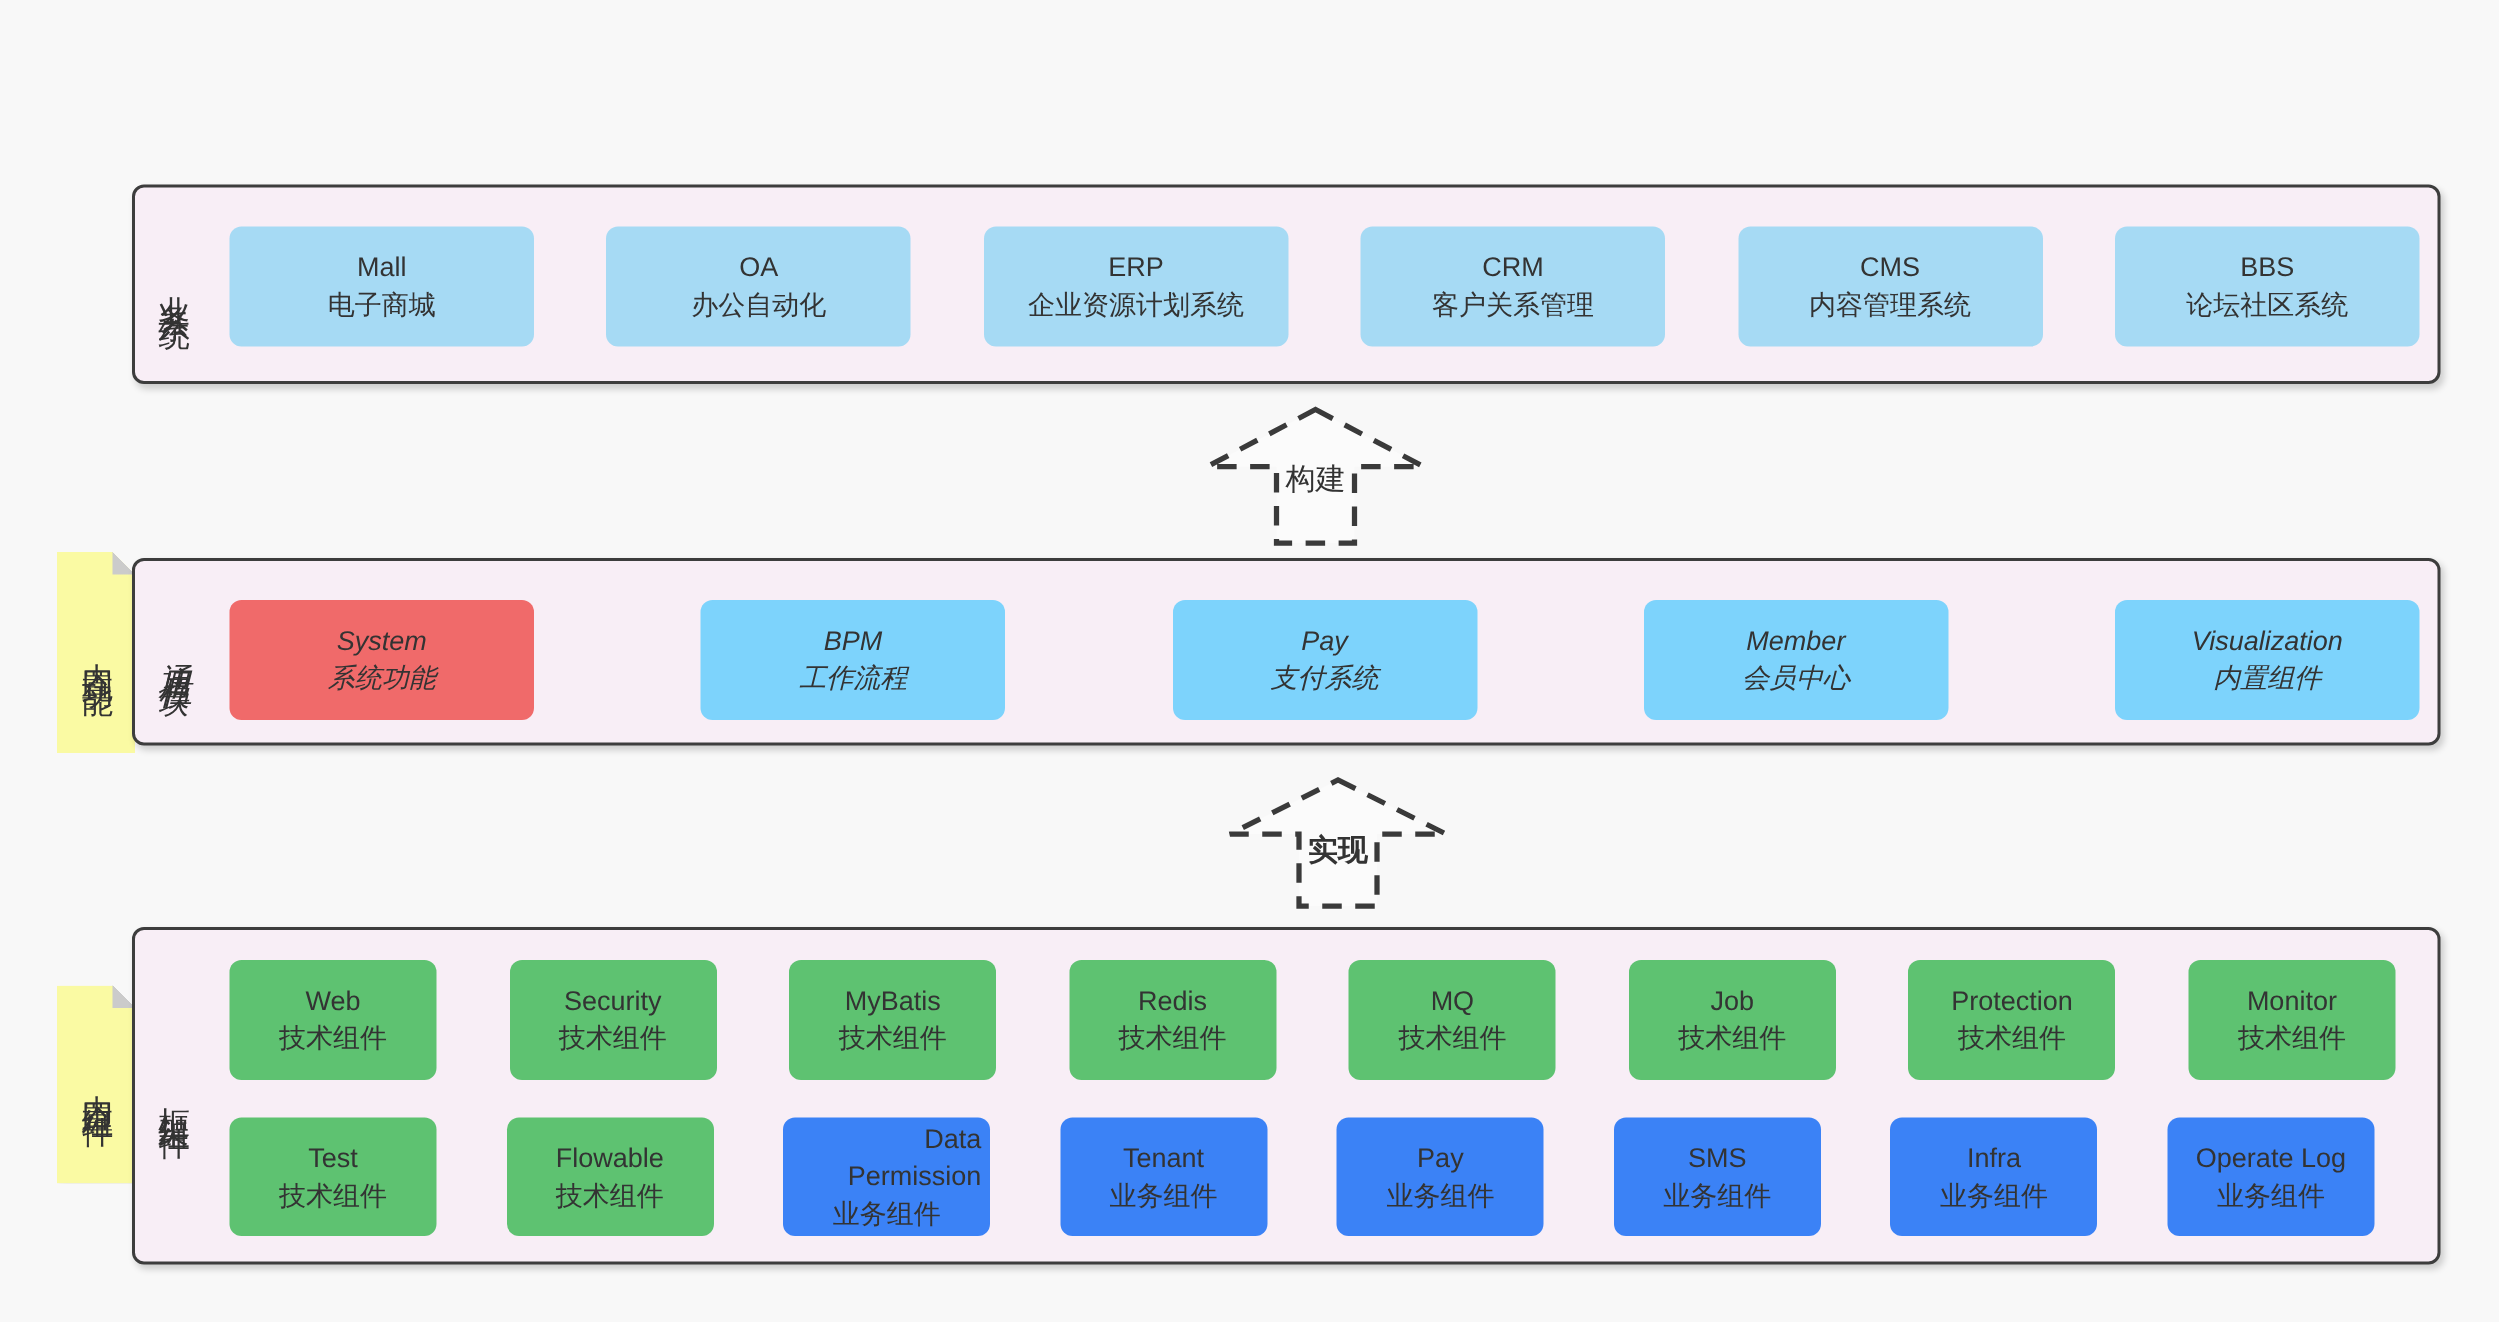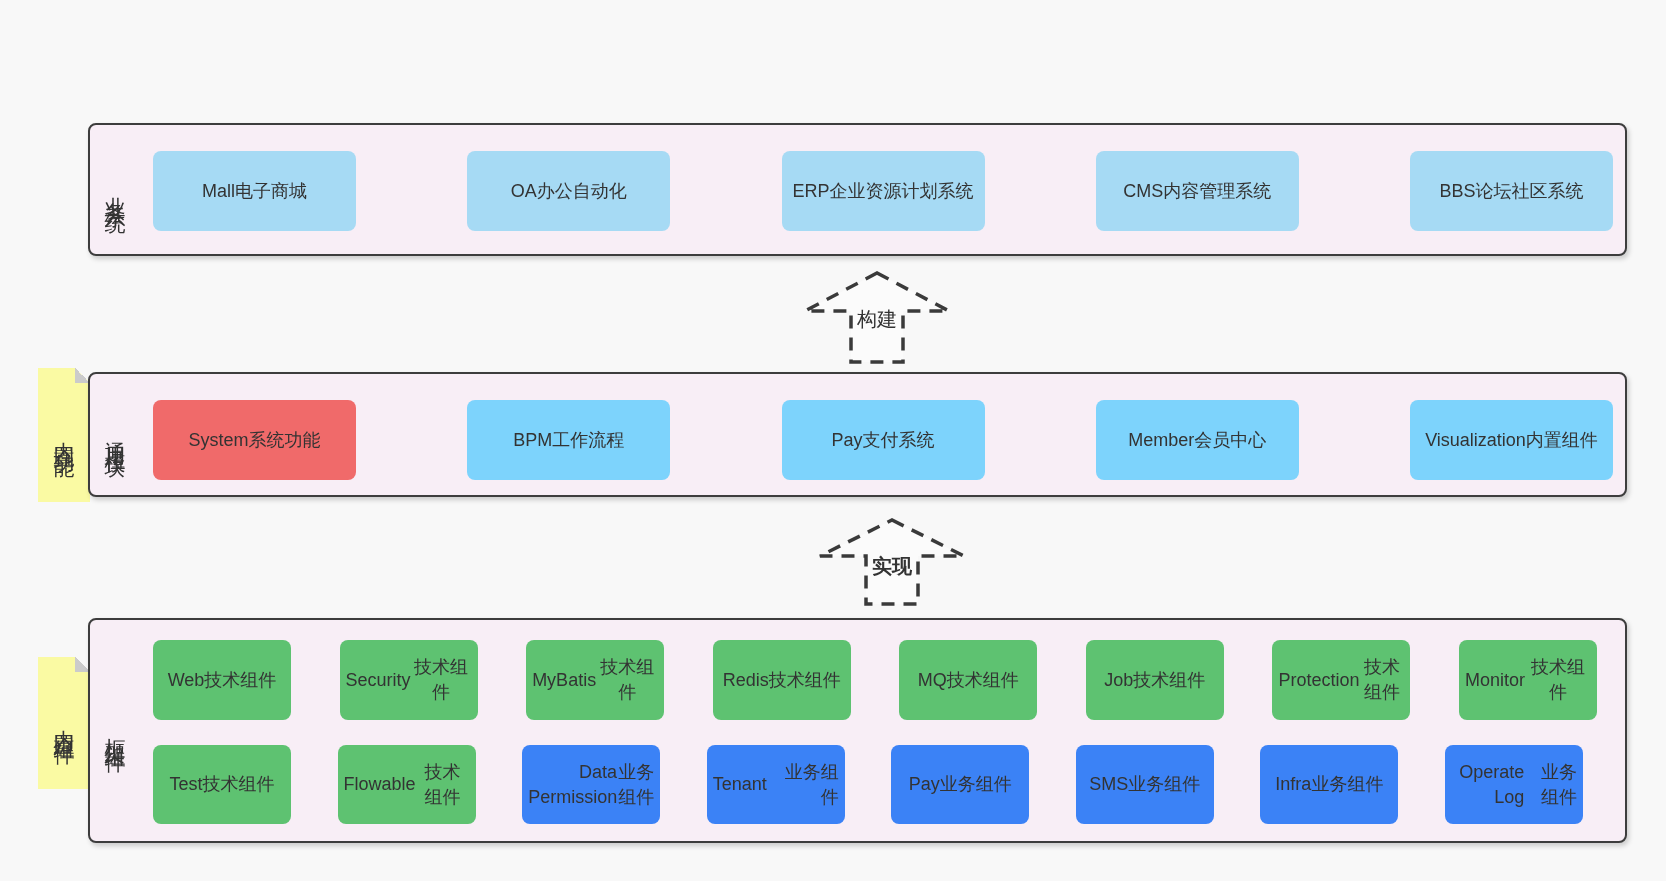--- a/index.html
+++ b/index.html
@@ -34,7 +34,7 @@
   .row-8b{left:63px;right:42px;top:125px;height:79px;}
   .box{
     border-radius:8px;
-    display:flex;flex-direction:row;align-items:center;justify-content:center;
+    display:flex;flex-direction:column;align-items:center;justify-content:center;
     text-align:center;font-size:18px;line-height:25px;color:#333;
     padding:0 6px;box-sizing:border-box;
   }

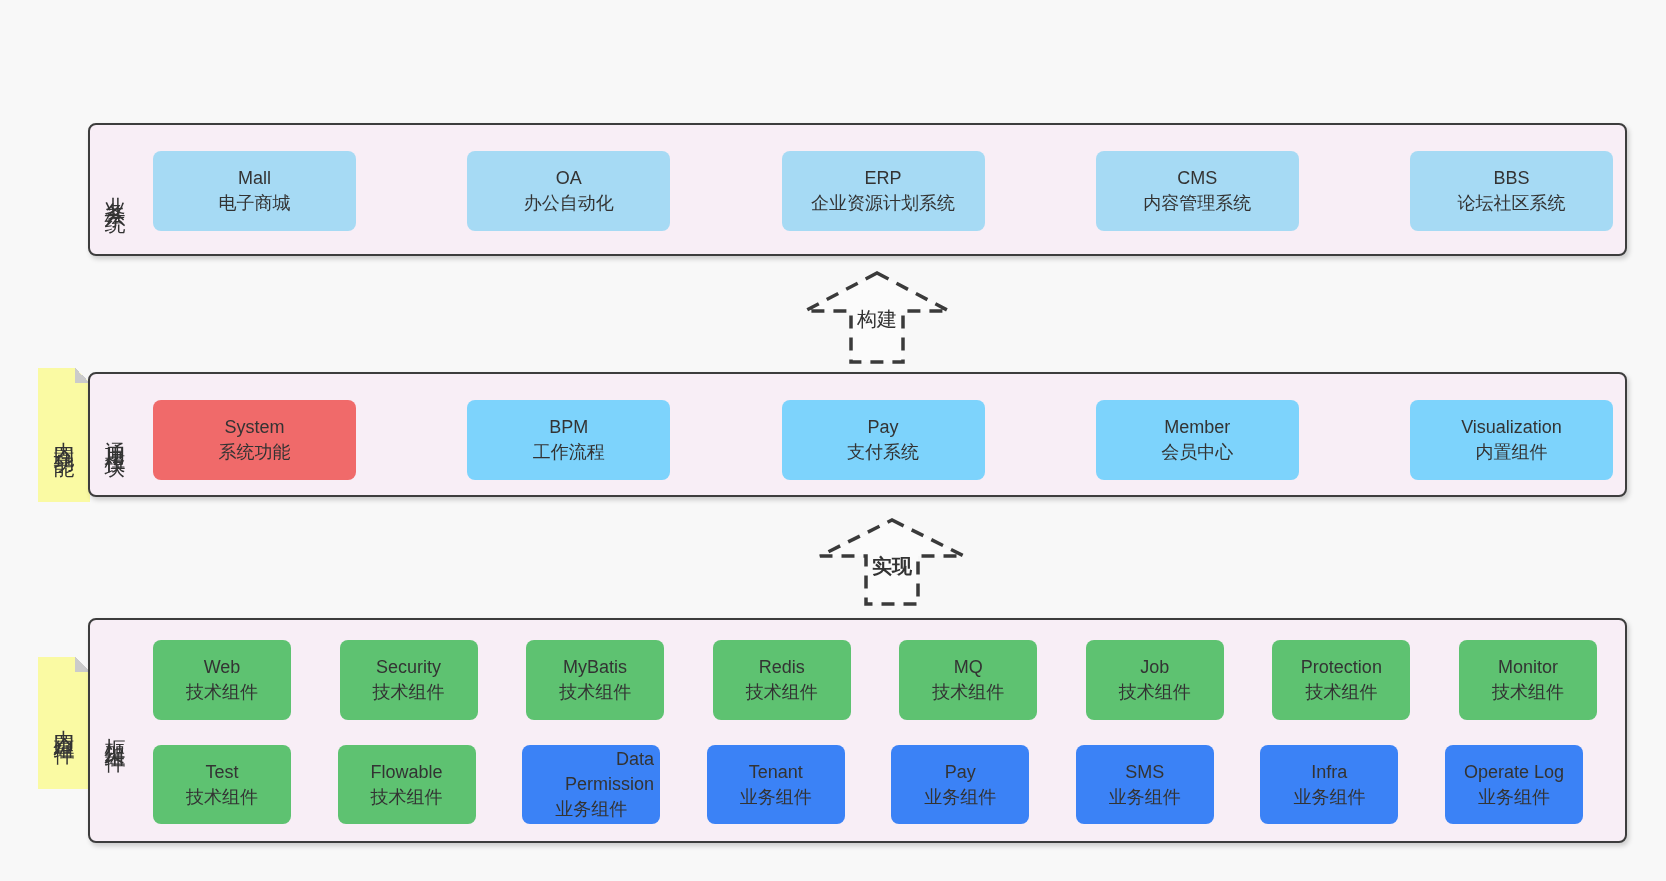--- a/index.html
+++ b/index.html
@@ -89,6 +89,10 @@
       <div>企业资源计划系统</div>
     </div>
     <div class="box blue">
+      <div>CRM</div>
+      <div>客户关系管理</div>
+    </div>
+    <div class="box blue">
       <div>CMS</div>
       <div>内容管理系统</div>
     </div>

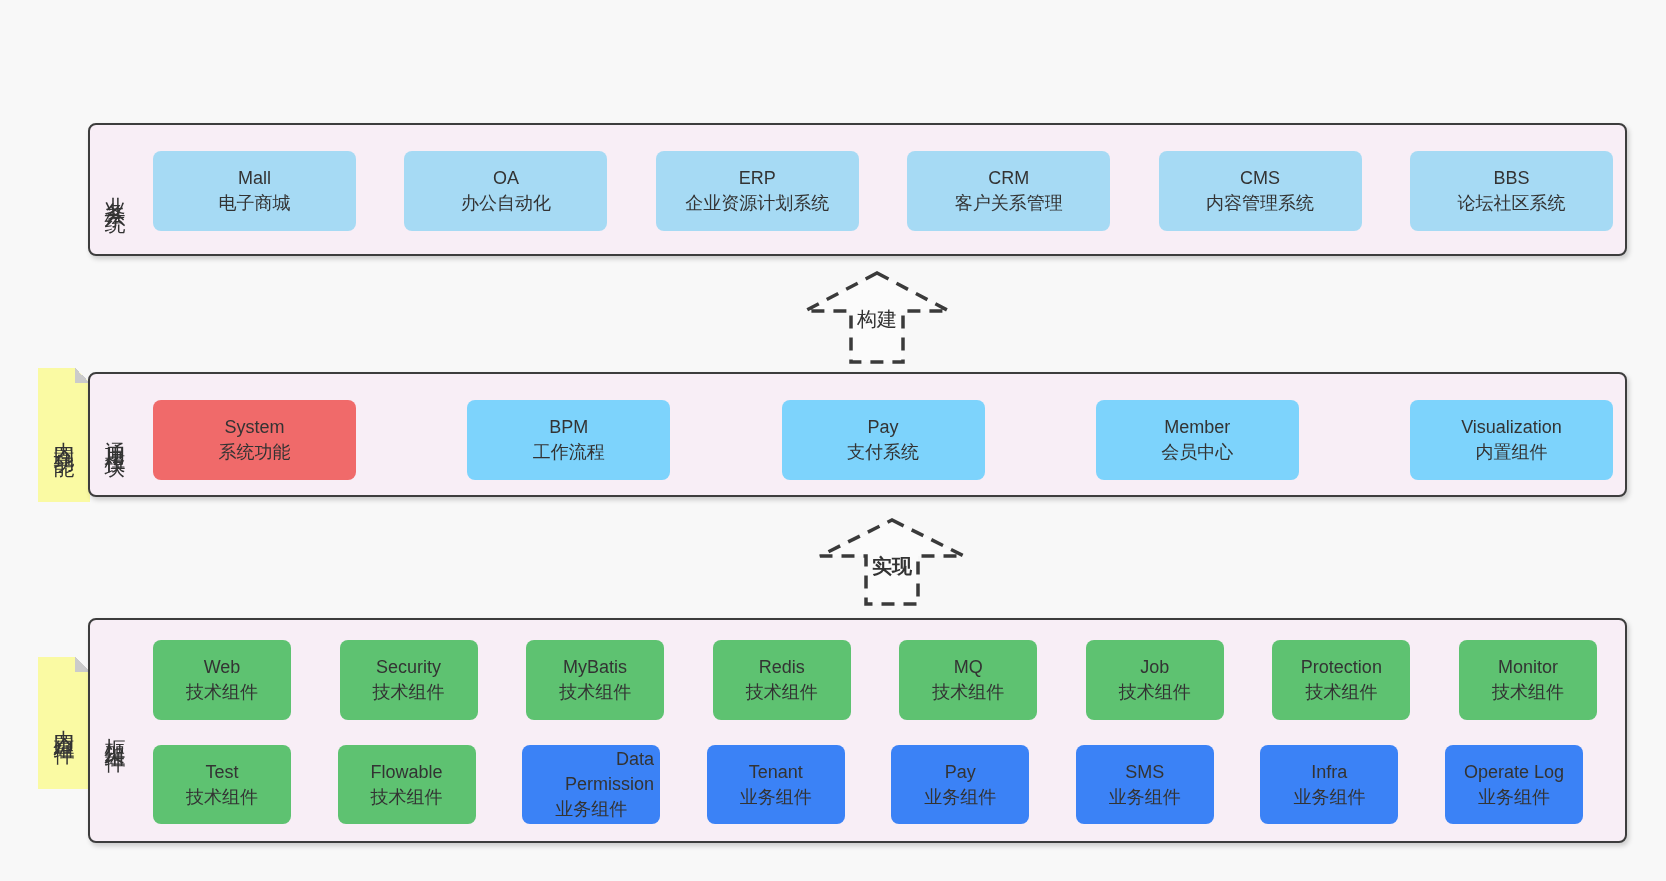--- a/index.html
+++ b/index.html
@@ -17,7 +17,7 @@
     box-sizing:border-box;
   }
   #layer1{top:123px;height:133px;}
-  #layer2{top:372px;height:125px;}
+  #layer2{top:372px;height:125px;font-style:italic;}
   #layer3{top:618px;height:225px;}
   .layer-label{
     position:absolute;left:11px;top:0;bottom:0;

